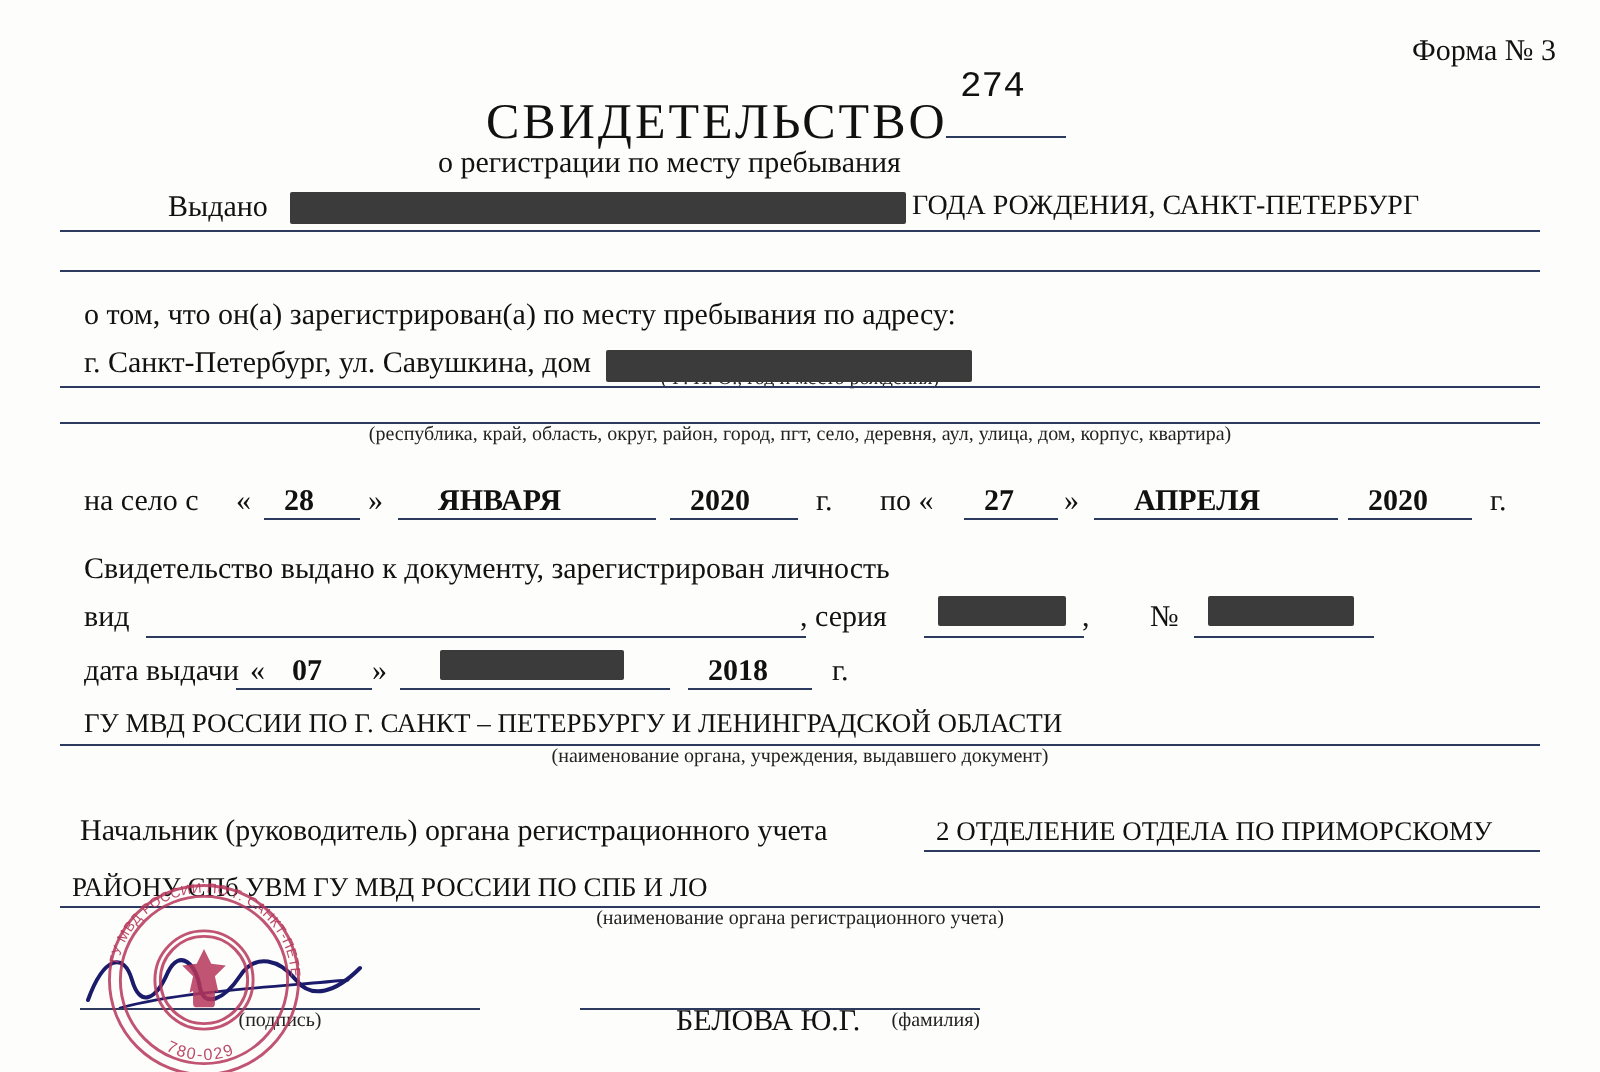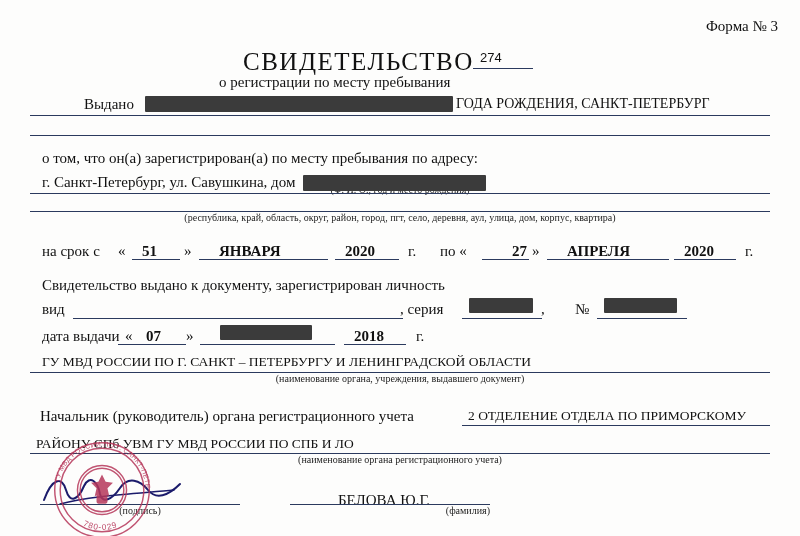--- a/index.html
+++ b/index.html
@@ -58,9 +58,9 @@
   .title-num {
     position: absolute;
     left: 480px;
-    top: 50px;
-    font-size: 13px;
-    font-family: Liberation Sans, sans-serif;
+    top: 34px;
+    font-size: 18px;
+    font-family: Liberation Mono, monospace;
   }
   .subtitle {
     position: absolute;

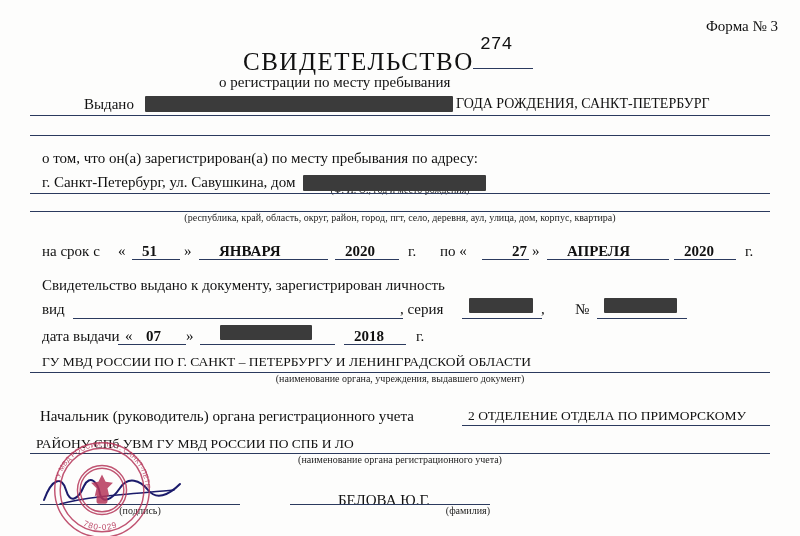--- a/index.html
+++ b/index.html
@@ -125,7 +125,7 @@
   <div class="line" style="left:30px; top:211px; width:740px;"></div>
   <div class="small-caption abs" style="left:0px; top:212px; width:800px;">(республика, край, область, округ, район, город, пгт, село, деревня, аул, улица, дом, корпус, квартира)</div>
 
-  <div class="lbl" style="left:42px; top:243px;">на срок с</div>
+  <div class="lbl" style="left:42px; top:243px;">на село с</div>
   <div class="lbl" style="left:118px; top:243px;">«</div>
   <div class="lbl val-bold" style="left:142px; top:243px;">51</div>
   <div class="lbl" style="left:184px; top:243px;">»</div>

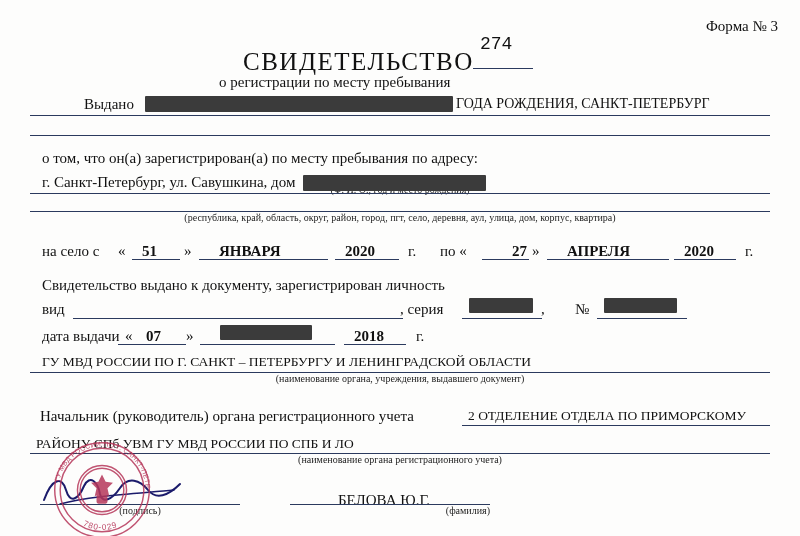--- a/index.html
+++ b/index.html
@@ -127,7 +127,7 @@
 
   <div class="lbl" style="left:42px; top:243px;">на село с</div>
   <div class="lbl" style="left:118px; top:243px;">«</div>
-  <div class="lbl val-bold" style="left:142px; top:243px;">51</div>
+  <div class="lbl val-bold" style="left:142px; top:243px;">28</div>
   <div class="lbl" style="left:184px; top:243px;">»</div>
   <div class="line" style="left:132px; top:259px; width:48px;"></div>
 

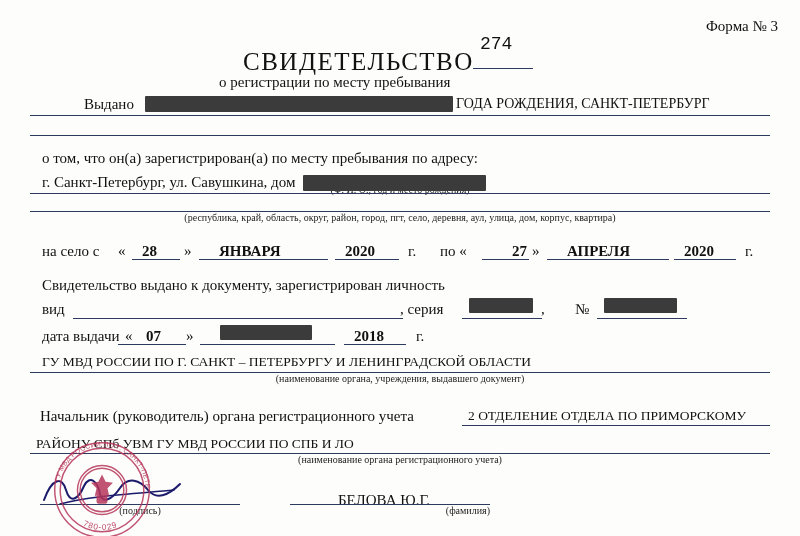--- a/index.html
+++ b/index.html
@@ -139,7 +139,7 @@
   <div class="lbl" style="left:408px; top:243px;">г.</div>
 
   <div class="lbl" style="left:440px; top:243px;">по «</div>
-  <div class="lbl val-bold" style="left:492px; top:243px;margin-left:20px;">27</div>
+  <div class="lbl val-bold" style="left:492px; top:243px;">27</div>
   <div class="lbl" style="left:532px; top:243px;">»</div>
   <div class="line" style="left:482px; top:259px; width:47px;"></div>
 

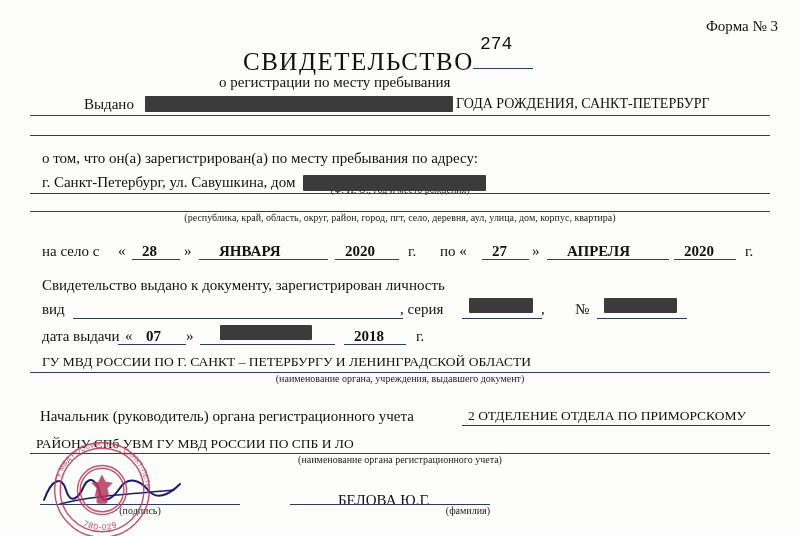--- a/index.html
+++ b/index.html
@@ -194,7 +194,7 @@
   <div class="line" style="left:40px; top:504px; width:200px;"></div>
   <div class="small-caption abs" style="left:40px; top:505px; width:200px;">(подпись)</div>
 
-  <div class="lbl" style="left:338px; top:492px;">БЕЛОВА Ю.Г.</div>
+  <div class="lbl" style="left:338px; top:503px;">БЕЛОВА Ю.Г.</div>
   <div class="line" style="left:290px; top:504px; width:200px;"></div>
   <div class="small-caption abs" style="left:290px; top:505px; width:200px;text-align:right;">(фамилия)</div>
 

